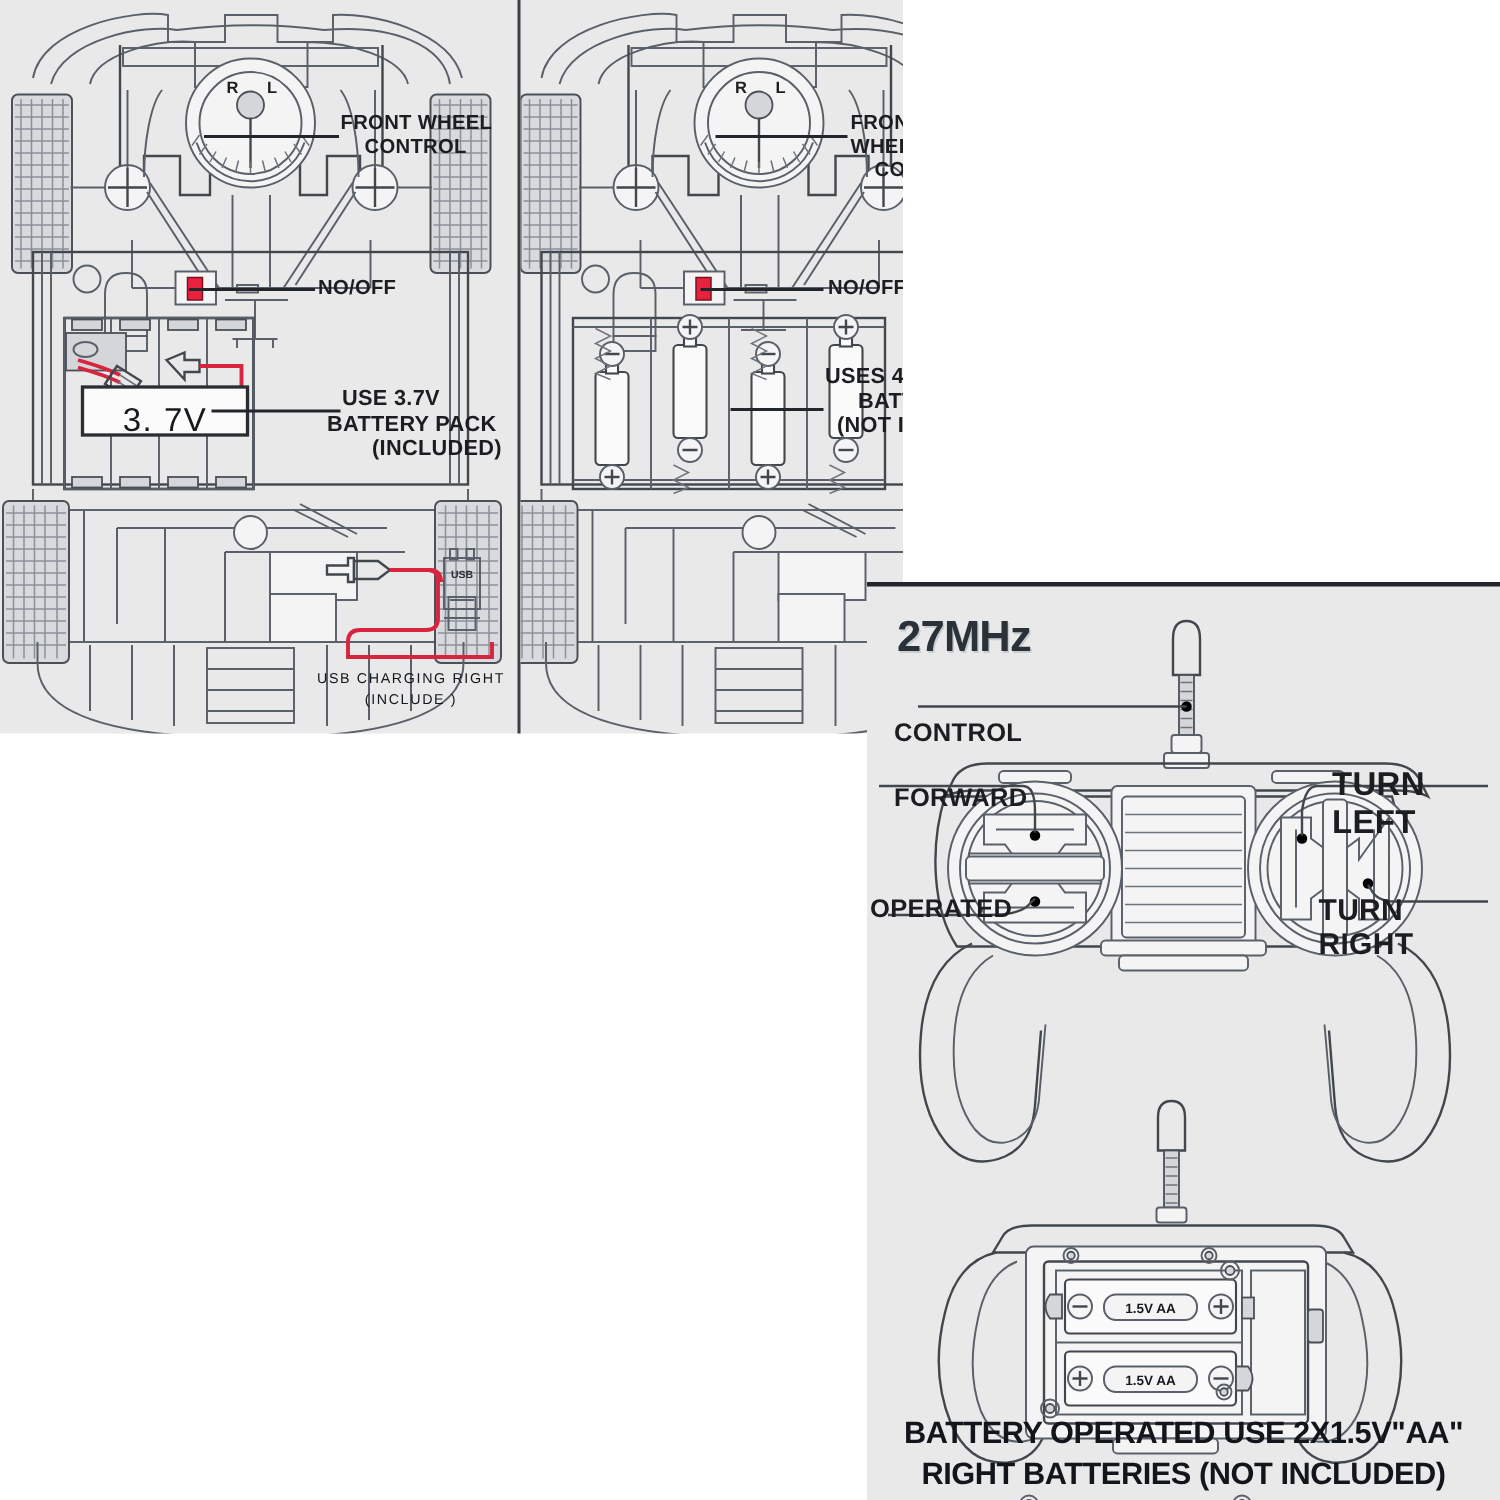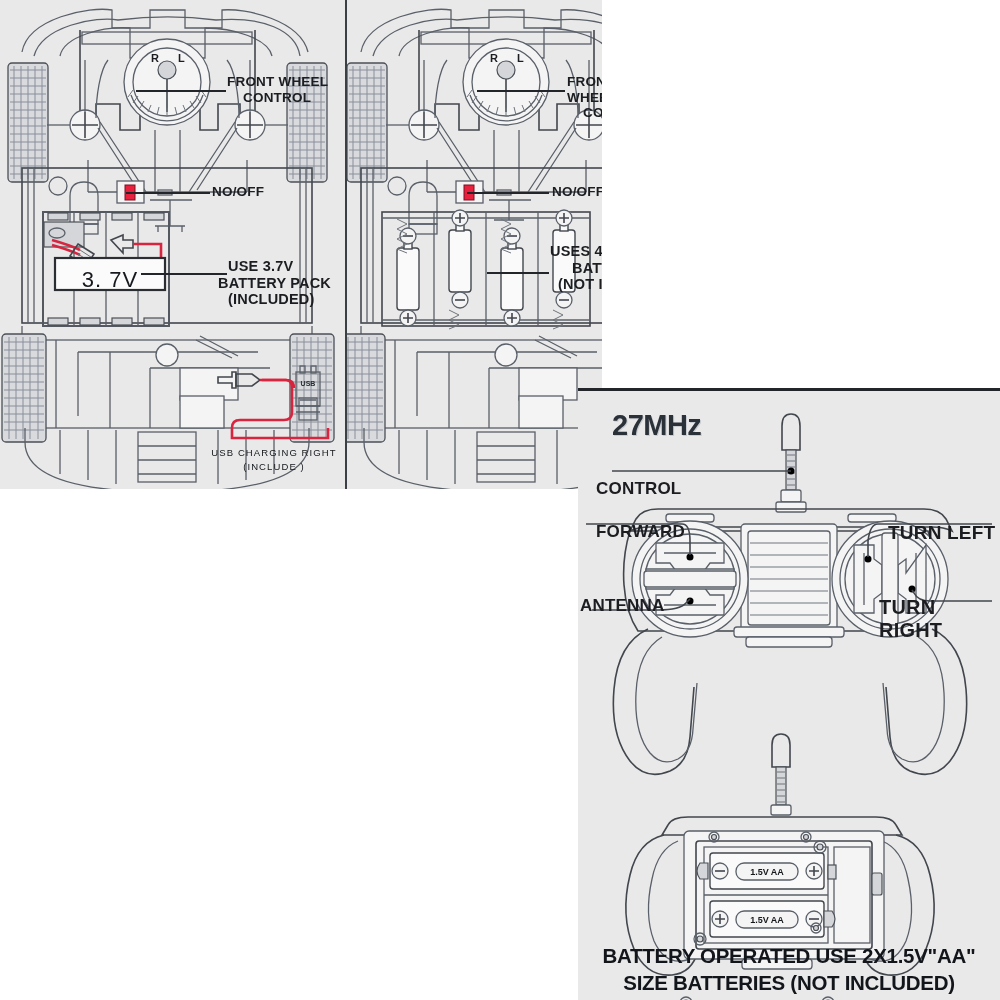--- a/index.html
+++ b/index.html
@@ -191,7 +191,7 @@
   <div class="lbl" style="left:228px;top:258px;font-size:14.5px;">
     <span>USE 3.7V</span><br>
     <span style="display:inline-block;margin-left:-10px">BATTERY PACK</span><br>
-    <span style="display:inline-block;margin-left:0">(INCLUDED)</span>
+    <span style="display:inline-block;margin-left:20px">(INCLUDED)</span>
   </div>
   <div class="leader" style="left:141px;top:273px;width:86px;"></div>
 

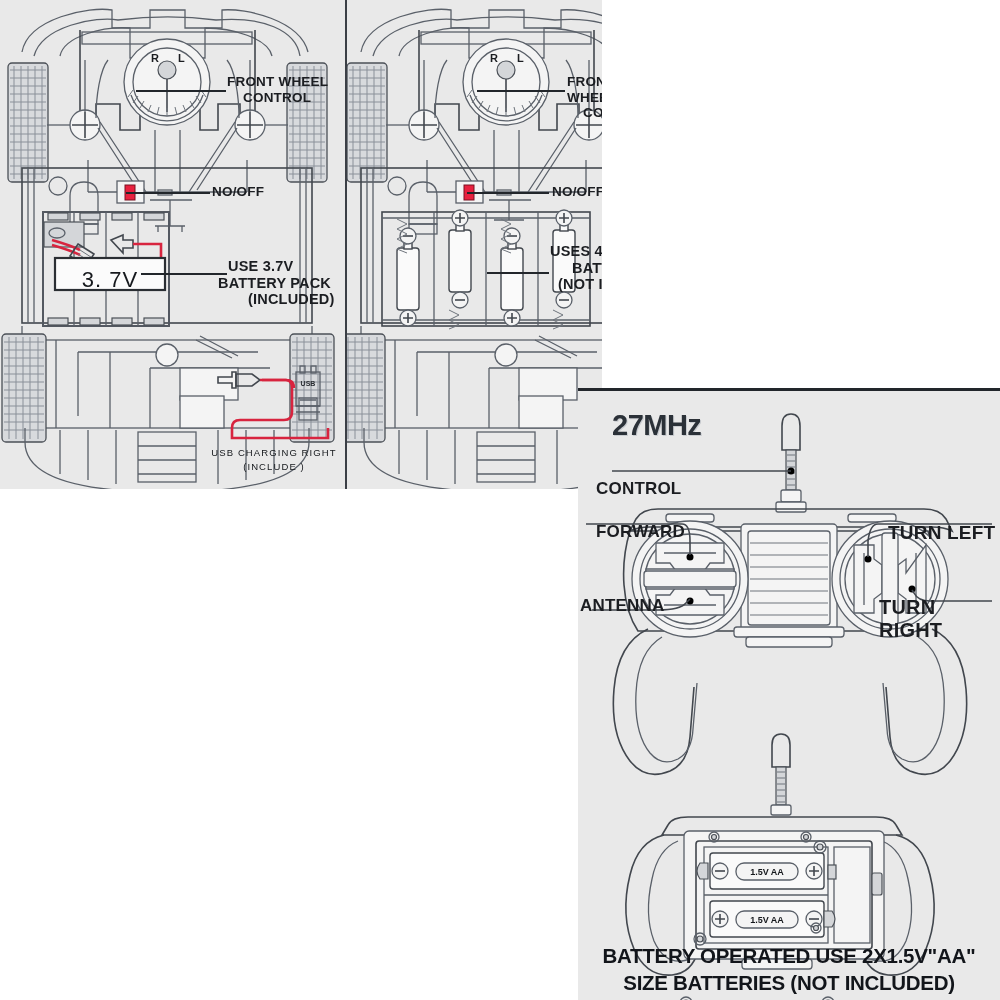--- a/index.html
+++ b/index.html
@@ -352,7 +352,7 @@
 
 <div class="panel" id="panel-remote">
 
-  <div class="title27" style="left:34px;top:18px;text-align:center;">27MHz</div>
+  <div class="title27" style="left:20px;top:18px;text-align:center;">27MHz</div>
 
   <svg width="422" height="612">
 

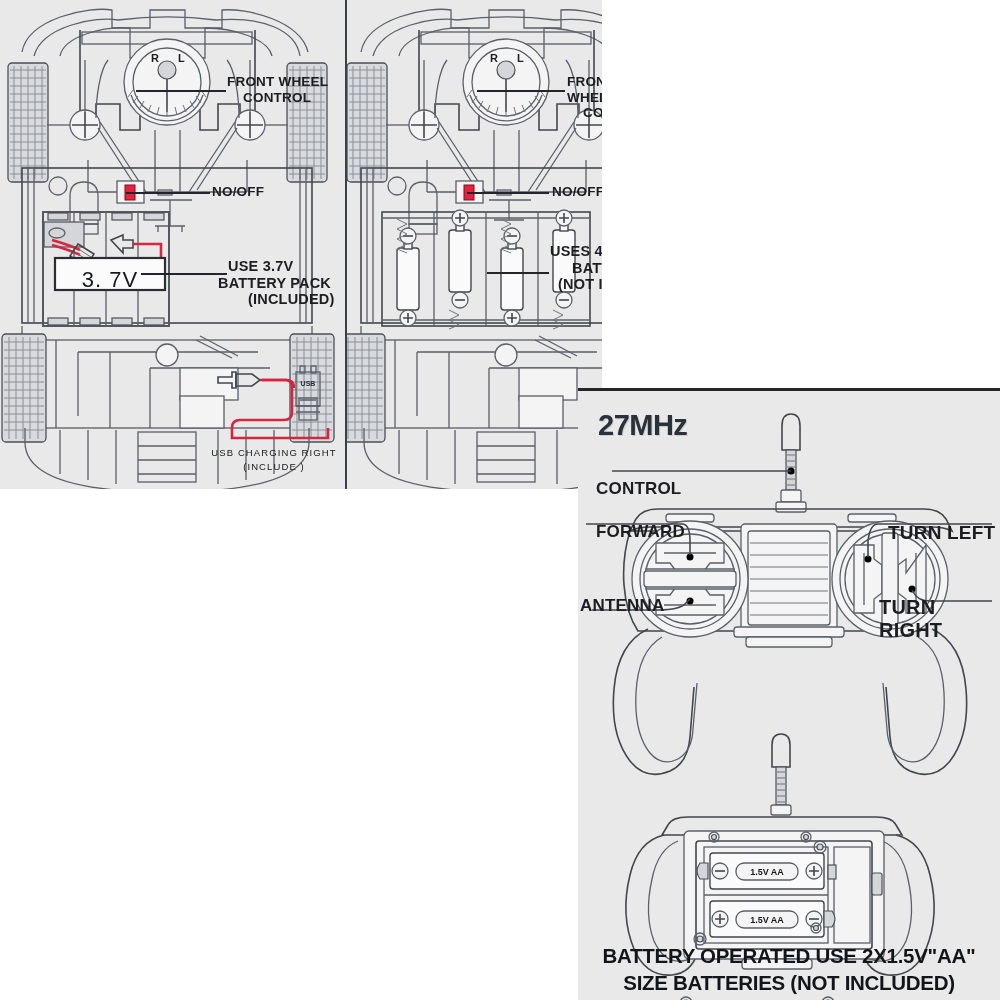--- a/index.html
+++ b/index.html
@@ -414,7 +414,7 @@
   <div class="lbl" style="left:18px;top:88px;font-size:17px;">CONTROL</div>
   <div class="lbl" style="left:18px;top:119px;font-size:17px;margin-top:12px;">FORWARD</div>
   <div class="lbl" style="left:2px;top:205px;font-size:17px;">ANTENNA</div>
-  <div class="lbl" style="left:310px;top:119px;font-size:19px;margin-top:12px;">TURN LEFT</div>
+  <div class="lbl" style="left:310px;top:119px;font-size:22px;">TURN LEFT</div>
   <div class="lbl" style="left:301px;top:205px;font-size:20px;">TURN RIGHT</div>
 
   <svg width="422" height="612" style="top:0;">

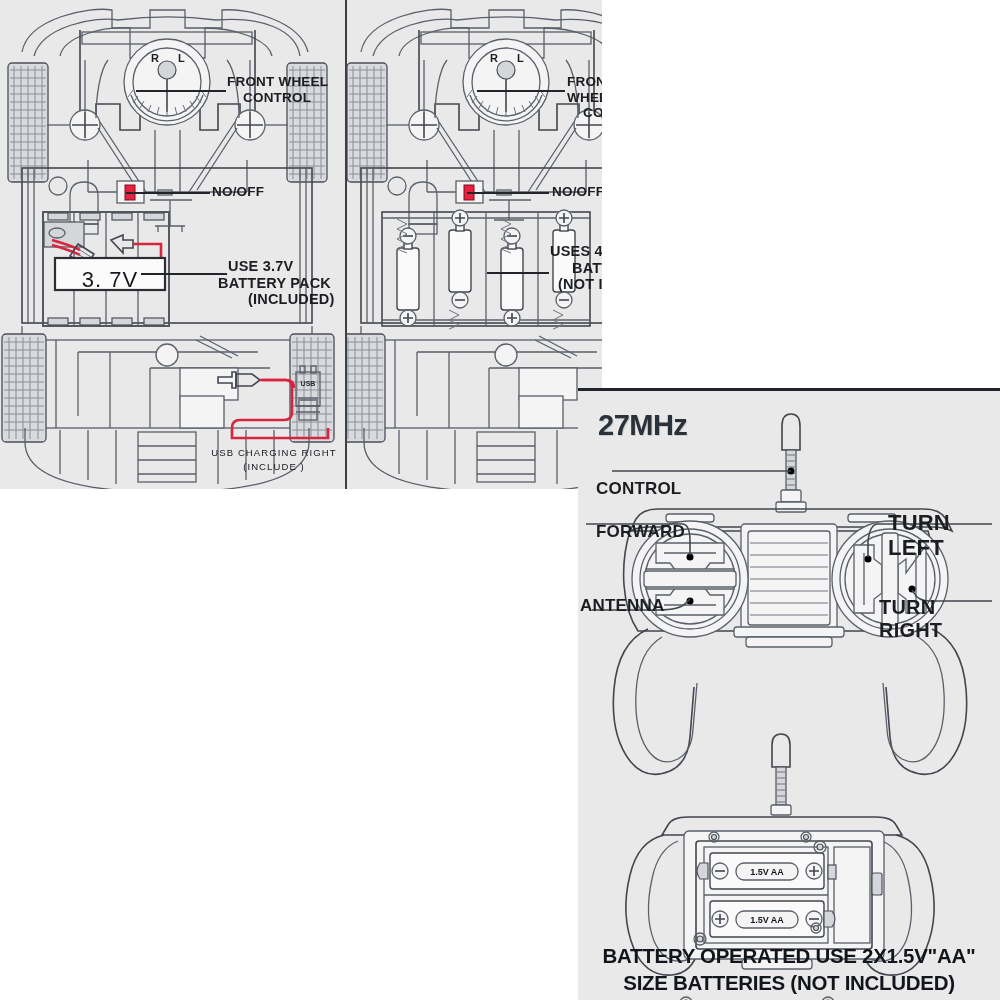--- a/index.html
+++ b/index.html
@@ -413,7 +413,7 @@
 
   <div class="lbl" style="left:18px;top:88px;font-size:17px;">CONTROL</div>
   <div class="lbl" style="left:18px;top:119px;font-size:17px;margin-top:12px;">FORWARD</div>
-  <div class="lbl" style="left:2px;top:205px;font-size:17px;">ANTENNA</div>
+  <div class="lbl" style="left:2px;top:205px;font-size:17px;">OPERATED</div>
   <div class="lbl" style="left:310px;top:119px;font-size:22px;">TURN LEFT</div>
   <div class="lbl" style="left:301px;top:205px;font-size:20px;">TURN RIGHT</div>
 

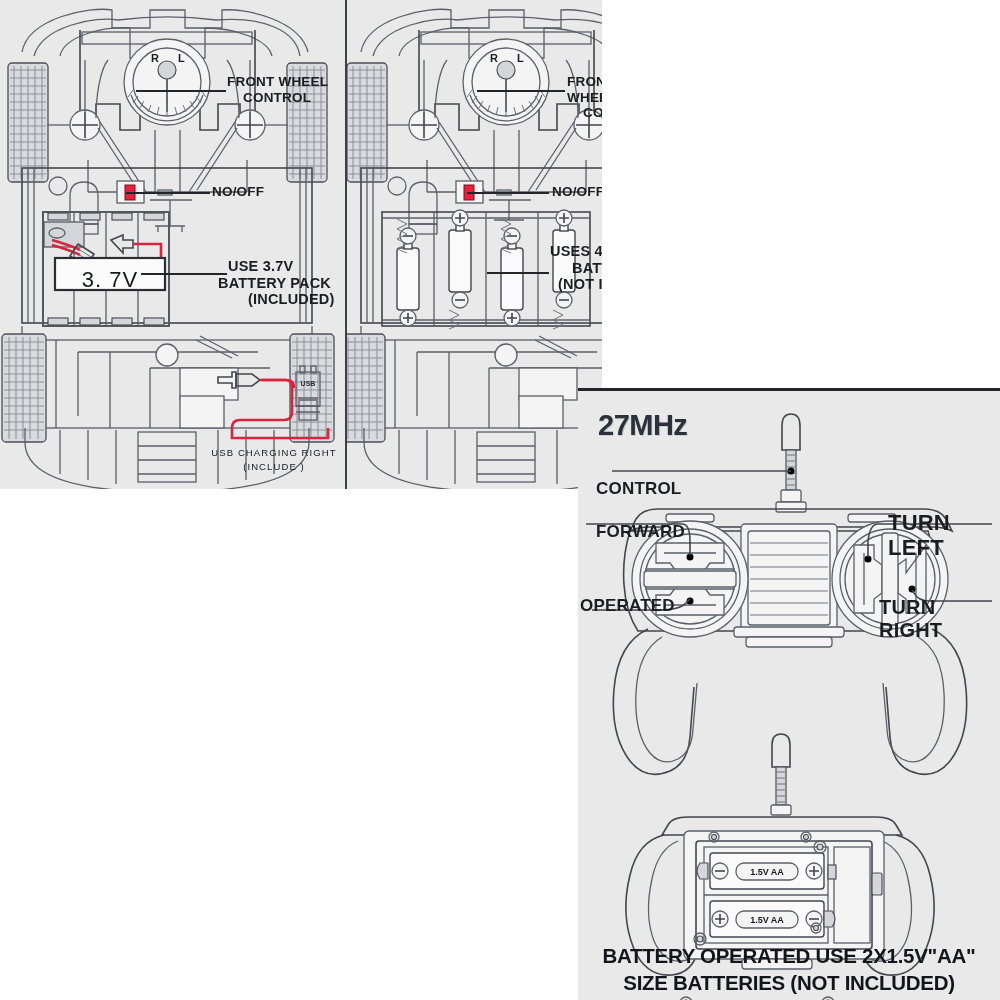--- a/index.html
+++ b/index.html
@@ -479,7 +479,7 @@
 
   <div class="bottomcap" style="left:0;top:552px;width:422px;">
     <span>BATTERY OPERATED USE 2X1.5V"AA"</span><br>
-    <span>SIZE BATTERIES (NOT INCLUDED)</span>
+    <span>RIGHT BATTERIES (NOT INCLUDED)</span>
   </div>
 </div>
 

